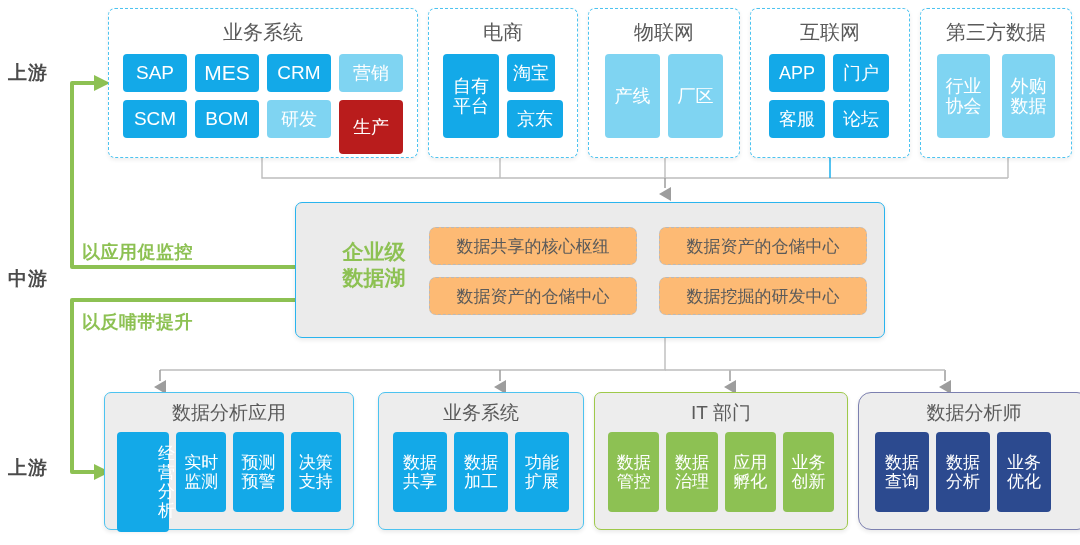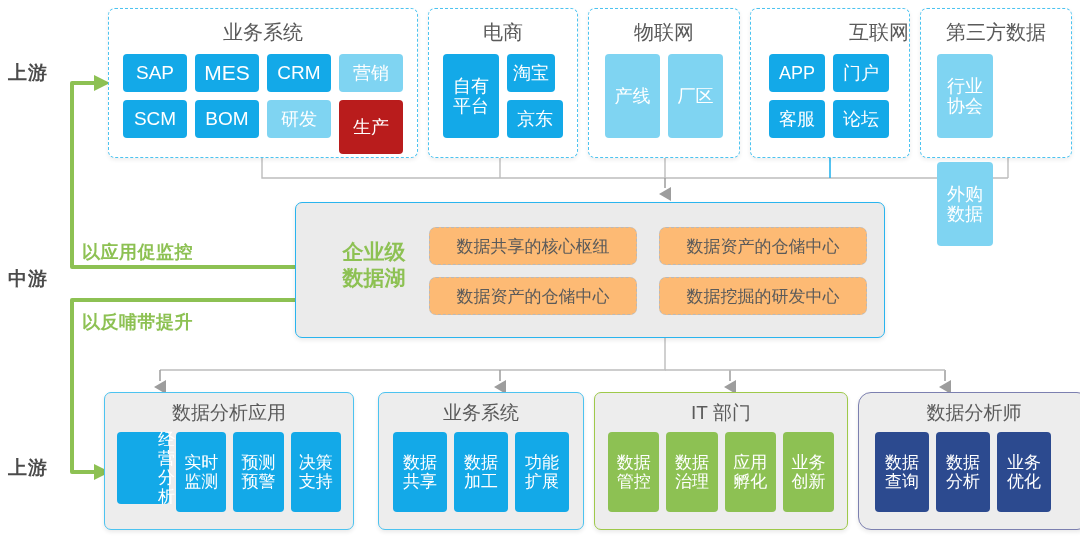--- a/index.html
+++ b/index.html
@@ -146,7 +146,7 @@
   </div>
 
   <div class="card top" style="left:750px;top:8px;width:160px;height:150px;">
-    <div class="card-title" style="margin-top:13px;text-align:right;">互联网</div>
+    <div class="card-title" style="margin-top:13px;">互联网</div>
     <div class="tilewrap" style="flex-wrap:wrap;gap:8px;padding:12px 18px 0 18px;">
       <div class="tile" style="width:56px;height:38px;background:#13a9e8;font-size:18px;">APP</div>
       <div class="tile" style="width:56px;height:38px;background:#13a9e8;font-size:18px;">门户</div>

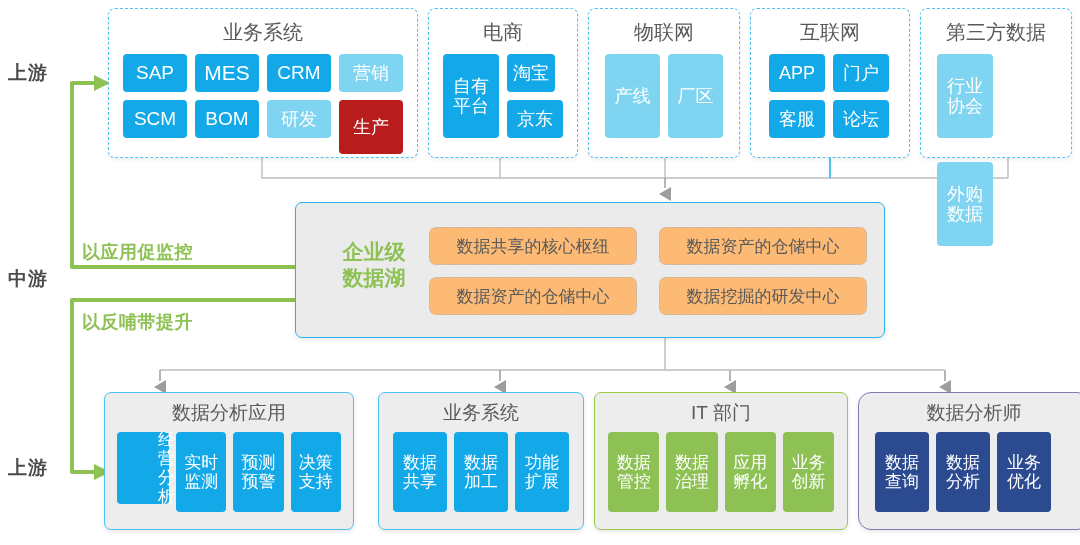--- a/index.html
+++ b/index.html
@@ -157,7 +157,7 @@
 
   <div class="card top" style="left:920px;top:8px;width:152px;height:150px;">
     <div class="card-title" style="margin-top:13px;">第三方数据</div>
-    <div class="tilewrap" style="gap:24px;padding:12px 16px 0 16px;flex-direction:column;">
+    <div class="tilewrap" style="gap:12px;padding:12px 16px 0 16px;">
       <div class="tile" style="width:56px;height:84px;background:#7fd4f2;font-size:18px;">行业
 协会</div>
       <div class="tile" style="width:56px;height:84px;background:#7fd4f2;font-size:18px;">外购

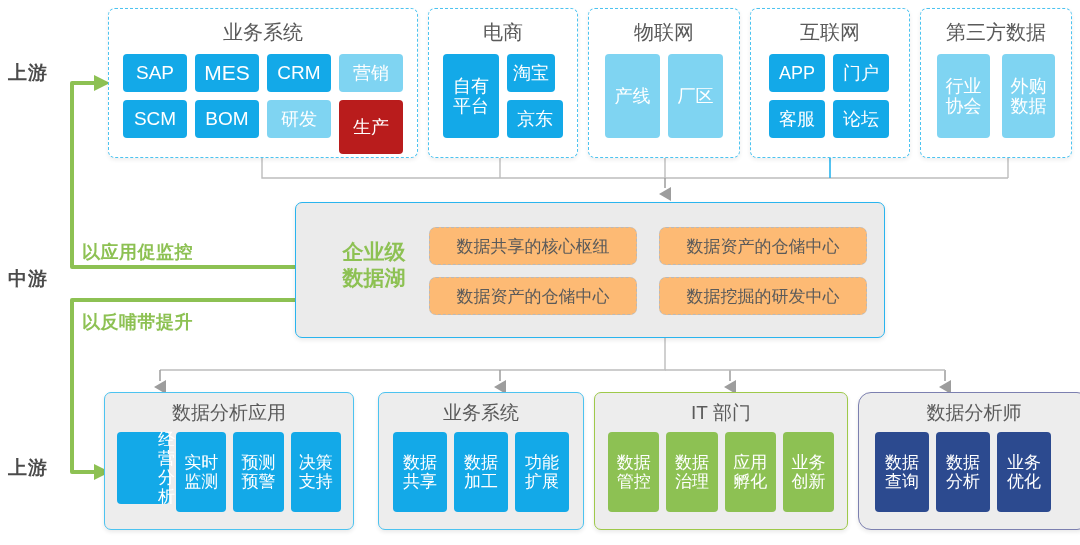--- a/index.html
+++ b/index.html
@@ -177,7 +177,7 @@
   <div class="card bottom blue" style="left:104px;top:392px;width:250px;height:138px;">
     <div class="card-title" style="margin-top:10px;">数据分析应用</div>
     <div class="tilewrap" style="gap:7px;padding:10px 12px 0 12px;">
-      <div class="tile" style="width:52px;height:72px;background:#13a9e8;font-size:17px;padding-left:47px;">经营
+      <div class="tile" style="width:52px;height:100px;background:#13a9e8;font-size:17px;padding-left:47px;">经营
 分析</div>
       <div class="tile" style="width:52px;height:80px;background:#13a9e8;font-size:17px;">实时
 监测</div>

